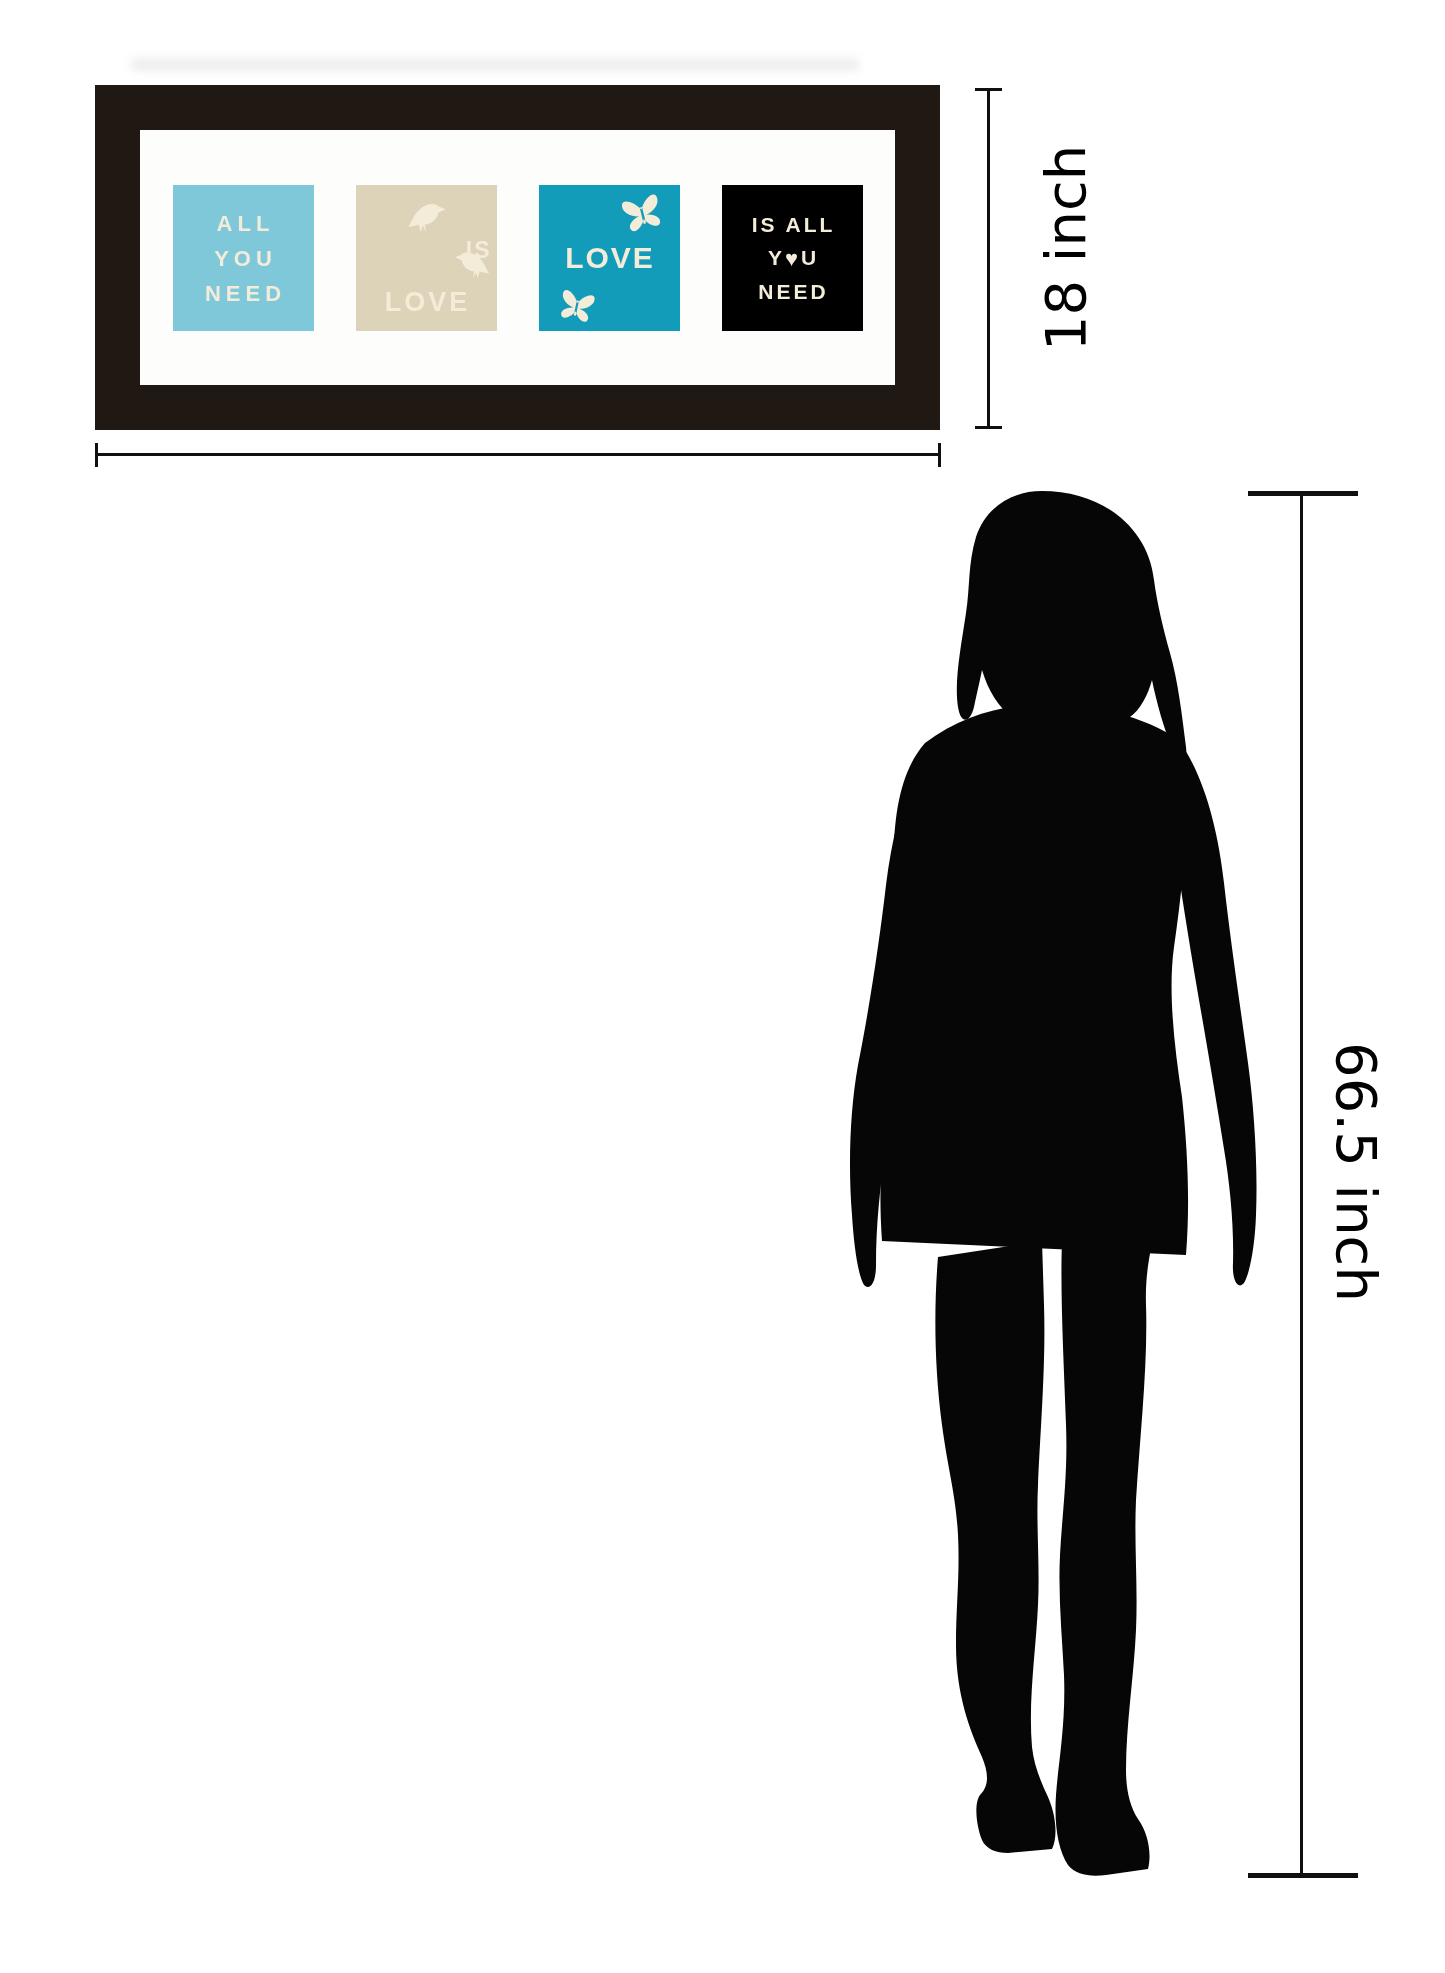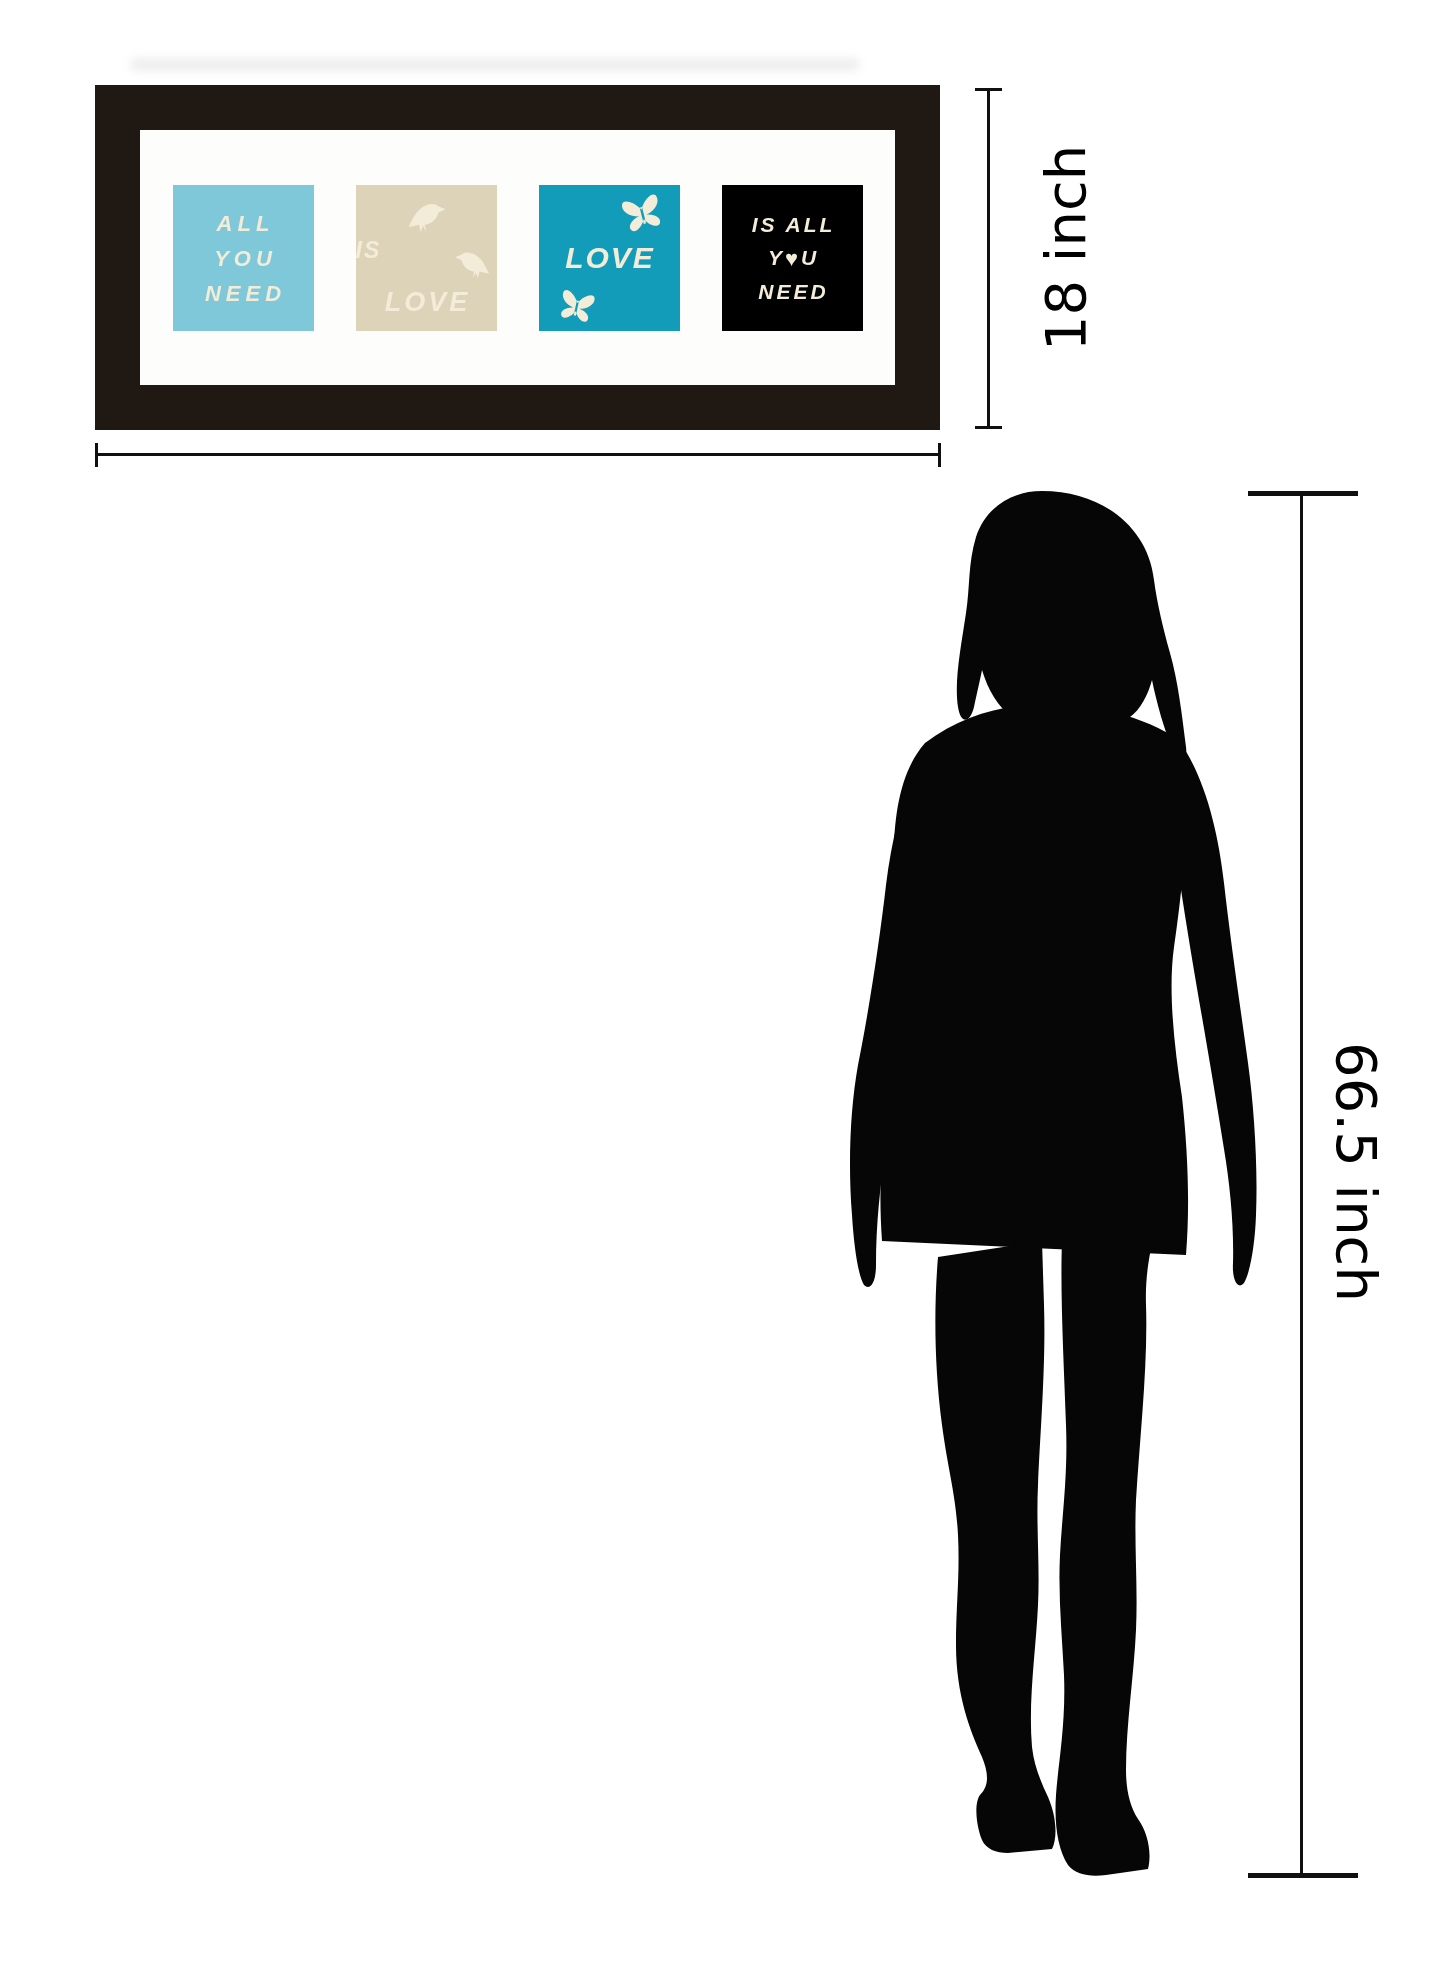--- a/index.html
+++ b/index.html
@@ -34,7 +34,7 @@
   .mat{
     position:absolute;left:45px;top:45px;right:45px;bottom:45px;
     background:#fdfdfb;
-    display:flex;align-items:center;justify-content:center;gap:42px;font-style:italic;
+    display:flex;align-items:center;justify-content:center;gap:42px;
   }
   .tile{
     position:relative;width:141px;height:146px;flex:0 0 auto;

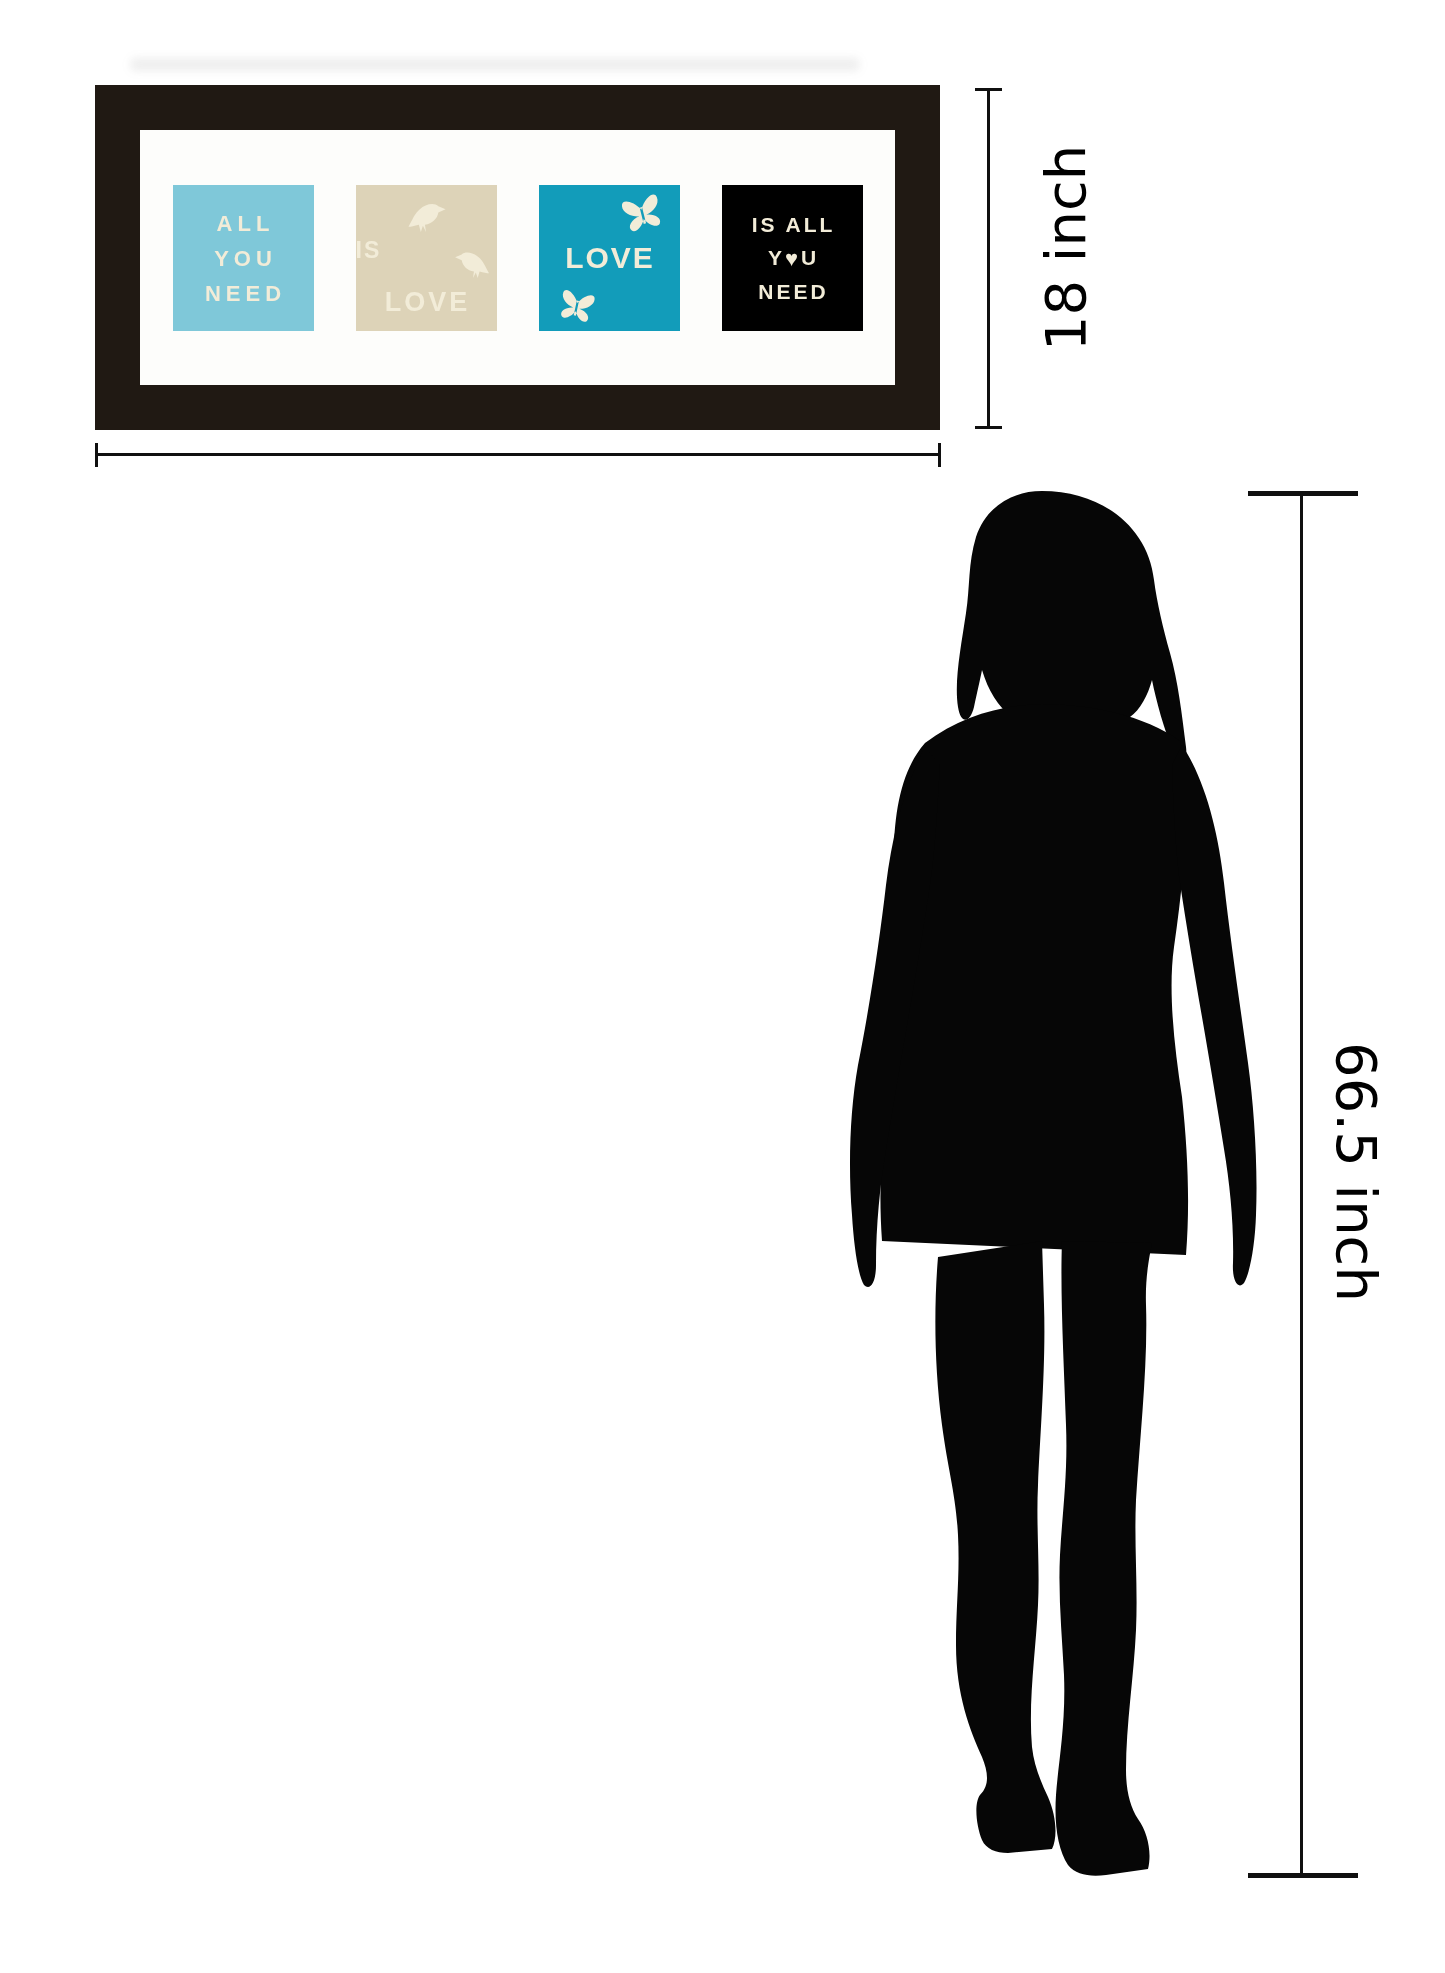--- a/index.html
+++ b/index.html
@@ -52,7 +52,7 @@
     text-indent:3px;
   }
   .word-is{
-    position:absolute;left:0;right:5px;top:52px;text-align:left;
+    position:absolute;left:0;right:5px;top:52px;text-align:right;
     font-size:23px;letter-spacing:2px;
   }
   .word-love-bottom{

